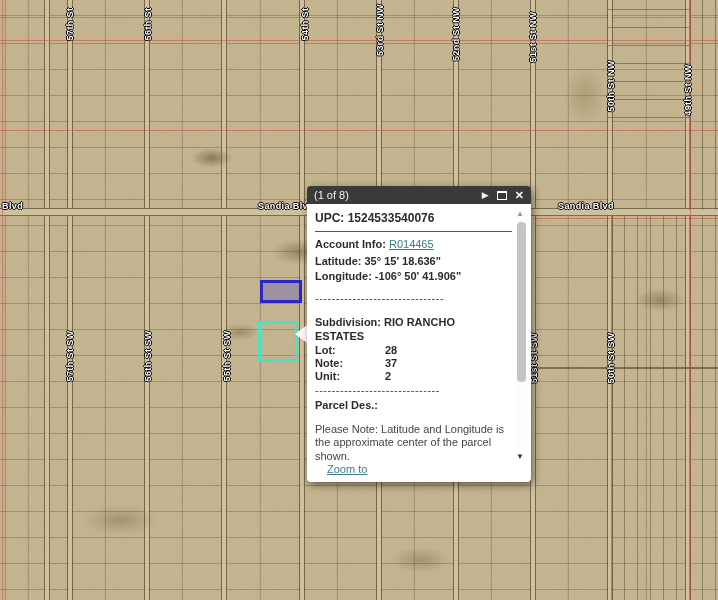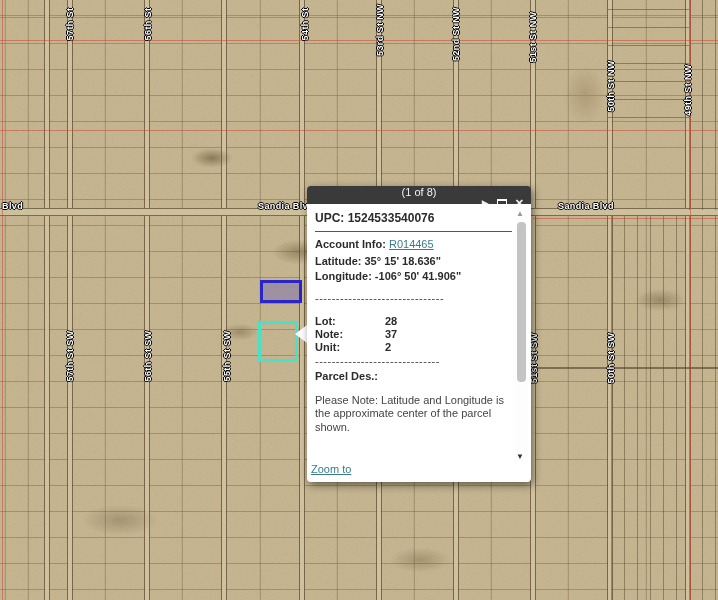--- a/index.html
+++ b/index.html
@@ -52,7 +52,7 @@
   .popup{position:absolute;left:307px;top:186px;width:224px;height:296px;z-index:50;
     box-shadow:2px 3px 8px rgba(0,0,0,.5);border-radius:4px;font-size:11px;color:#2b2b2b;}
   .popup-header{height:18px;background:#3a3a3a;border-radius:4px 4px 0 0;color:#f2f2f2;
-    display:flex;align-items:center;padding:0 7px;flex-direction:column;}
+    display:flex;align-items:center;padding:0 7px;}
   .popup-title{font-size:11px;}
   .hdr-btns{margin-left:auto;display:flex;align-items:center;gap:8px;}
   .btn-next{font-size:9px;cursor:pointer;line-height:1;}

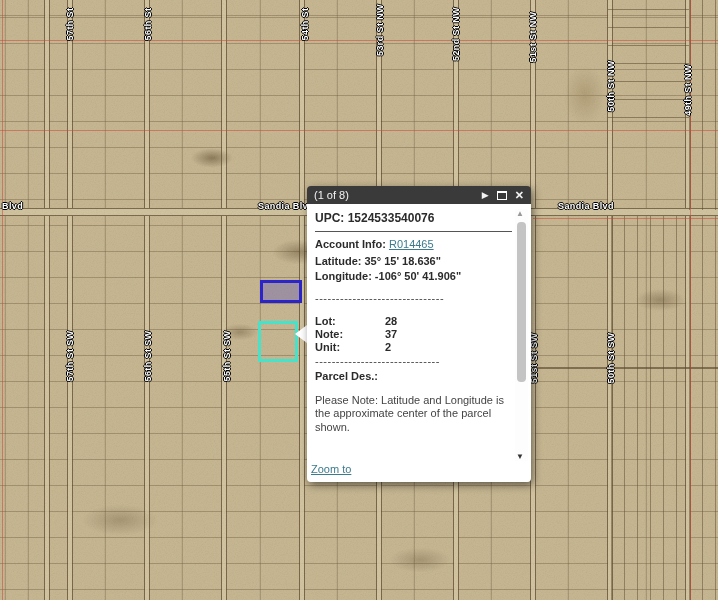--- a/index.html
+++ b/index.html
@@ -151,6 +151,7 @@
           <div>Longitude: -106° 50' 41.906"</div>
         </div>
         <div class="dashes">-------------------------------</div>
+        <div class="subdiv">Subdivision: RIO RANCHO ESTATES</div>
         <div class="kv">
           <span class="k">Lot:</span>
           <span class="v">28</span>

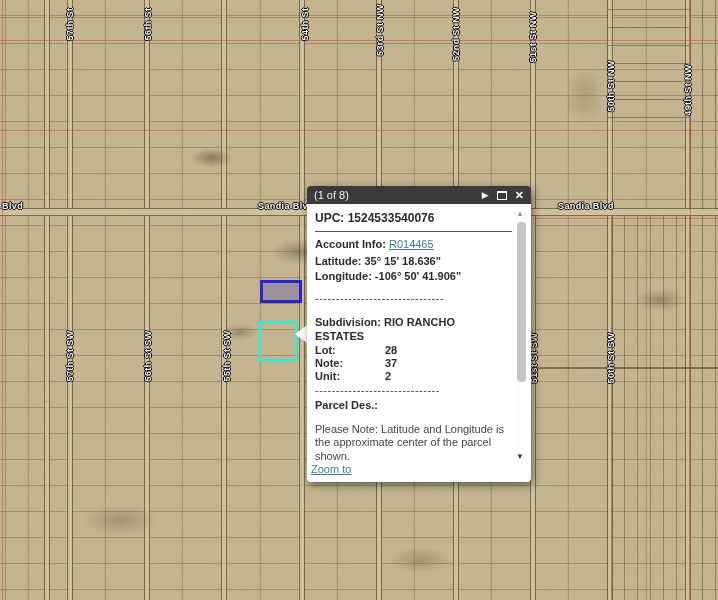--- a/index.html
+++ b/index.html
@@ -77,7 +77,7 @@
   .sb-up{position:absolute;top:0;left:1px;font-size:8px;color:#999;cursor:pointer;}
   .sb-down{position:absolute;bottom:0;left:1px;font-size:8px;color:#333;cursor:pointer;}
   .sb-thumb{position:absolute;top:13px;left:2px;width:9px;height:160px;background:#c4c4c4;border-radius:4px;cursor:pointer;}
-  .popup-footer{position:absolute;left:4px;bottom:3px;height:16px;margin-top:20px;}
+  .popup-footer{position:absolute;left:20px;bottom:3px;height:16px;margin-top:20px;}
 </style>
 </head>
 <body>

